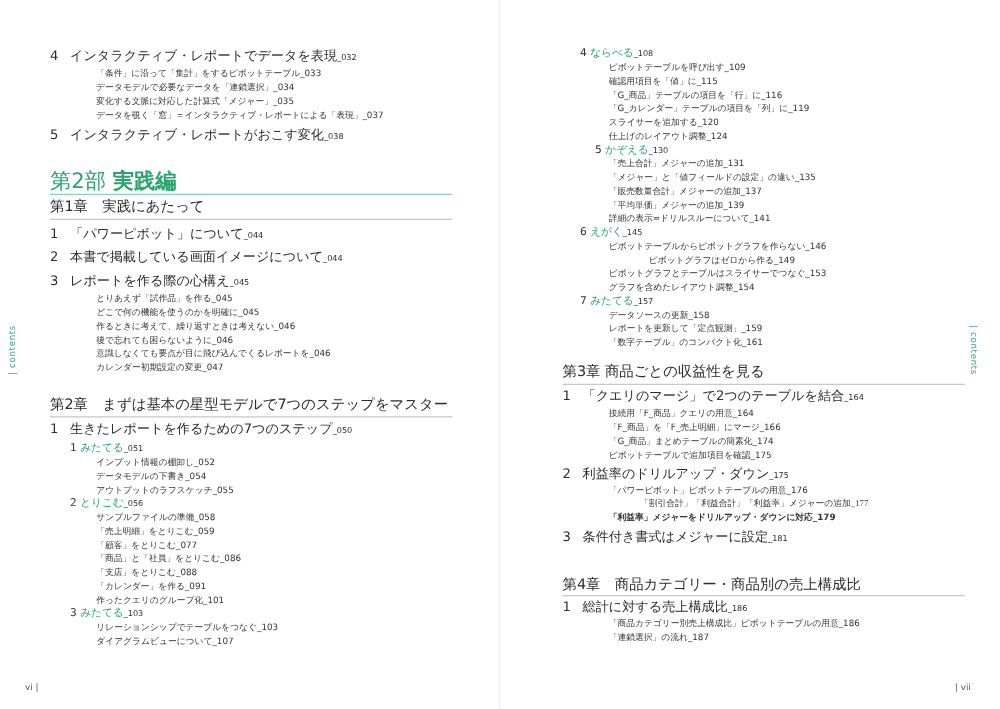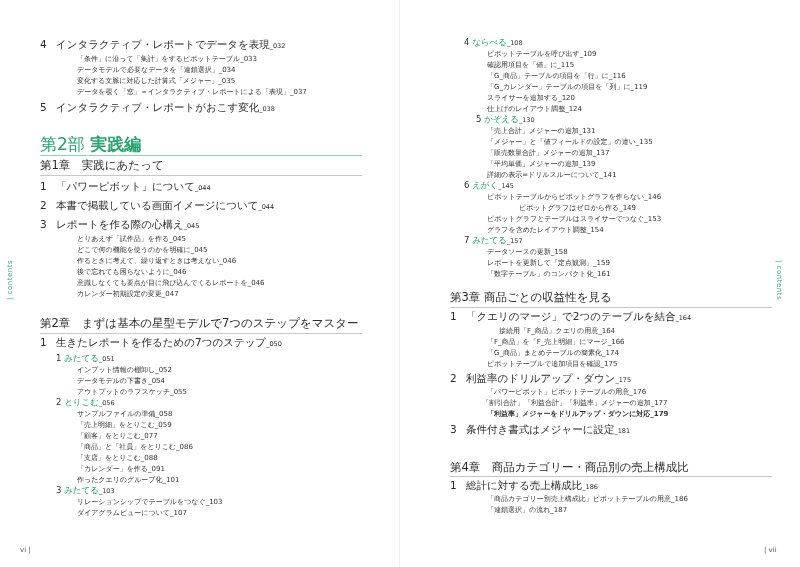--- a/index.html
+++ b/index.html
@@ -159,7 +159,7 @@
 <div class="h-entry" style="left:450px; top:310px;">
   <span class="num">1</span><span>「クエリのマージ」で2つのテーブルを結合</span><span class="pg">_164</span>
 </div>
-<div class="s-entry" style="left:487px; top:326px;margin-left:12px;">接続用「F_商品」クエリの用意_164</div>
+<div class="s-entry" style="left:487px; top:326px;">接続用「F_商品」クエリの用意_164</div>
 <div class="s-entry" style="left:487px; top:337px;">「F_商品」を「F_売上明細」にマージ_166</div>
 <div class="s-entry" style="left:487px; top:348px;">「G_商品」まとめテーブルの簡素化_174</div>
 <div class="s-entry" style="left:487px; top:359px;">ピボットテーブルで追加項目を確認_175</div>

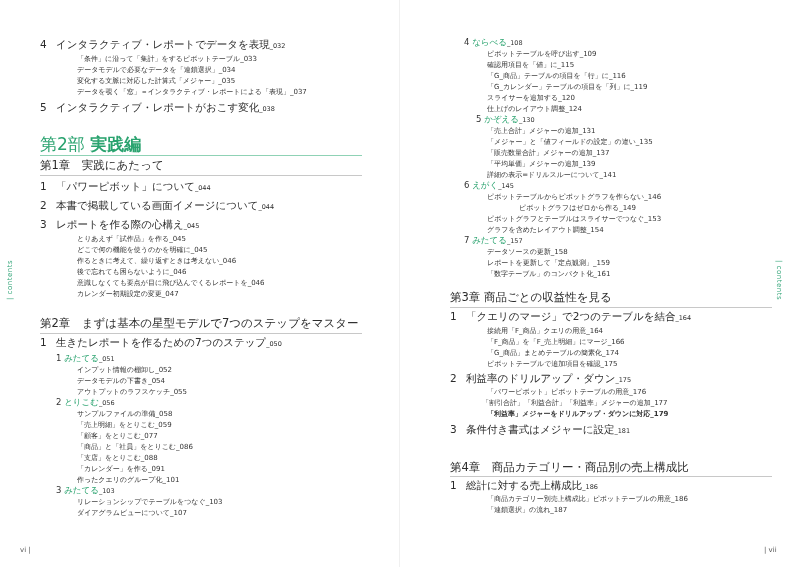--- a/index.html
+++ b/index.html
@@ -168,7 +168,7 @@
   <span class="num">2</span><span>利益率のドリルアップ・ダウン</span><span class="pg">_175</span>
 </div>
 <div class="s-entry" style="left:487px; top:387px;">「パワーピボット」ピボットテーブルの用意_176</div>
-<div class="s-entry" style="left:482px; top:398px;">「割引合計」「利益合計」「利益率」メジャーの追加_177</div>
+<div class="s-entry" style="left:512px; top:398px;font-family:Liberation Serif, serif;">「割引合計」「利益合計」「利益率」メジャーの追加_177</div>
 <div class="s-entry" style="left:487px; top:409px;font-weight:bold;">「利益率」メジャーをドリルアップ・ダウンに対応_179</div>
 
 <div class="h-entry" style="left:450px; top:423px;">

